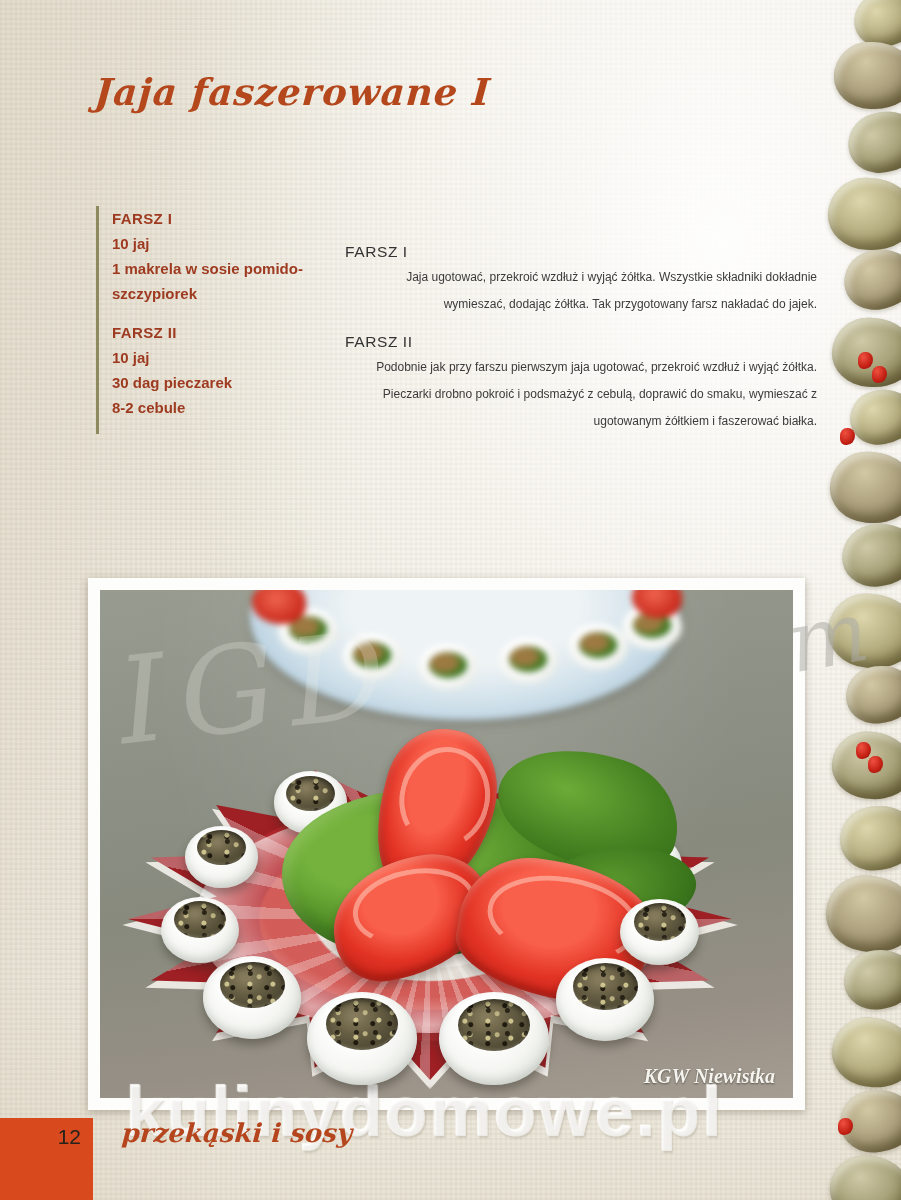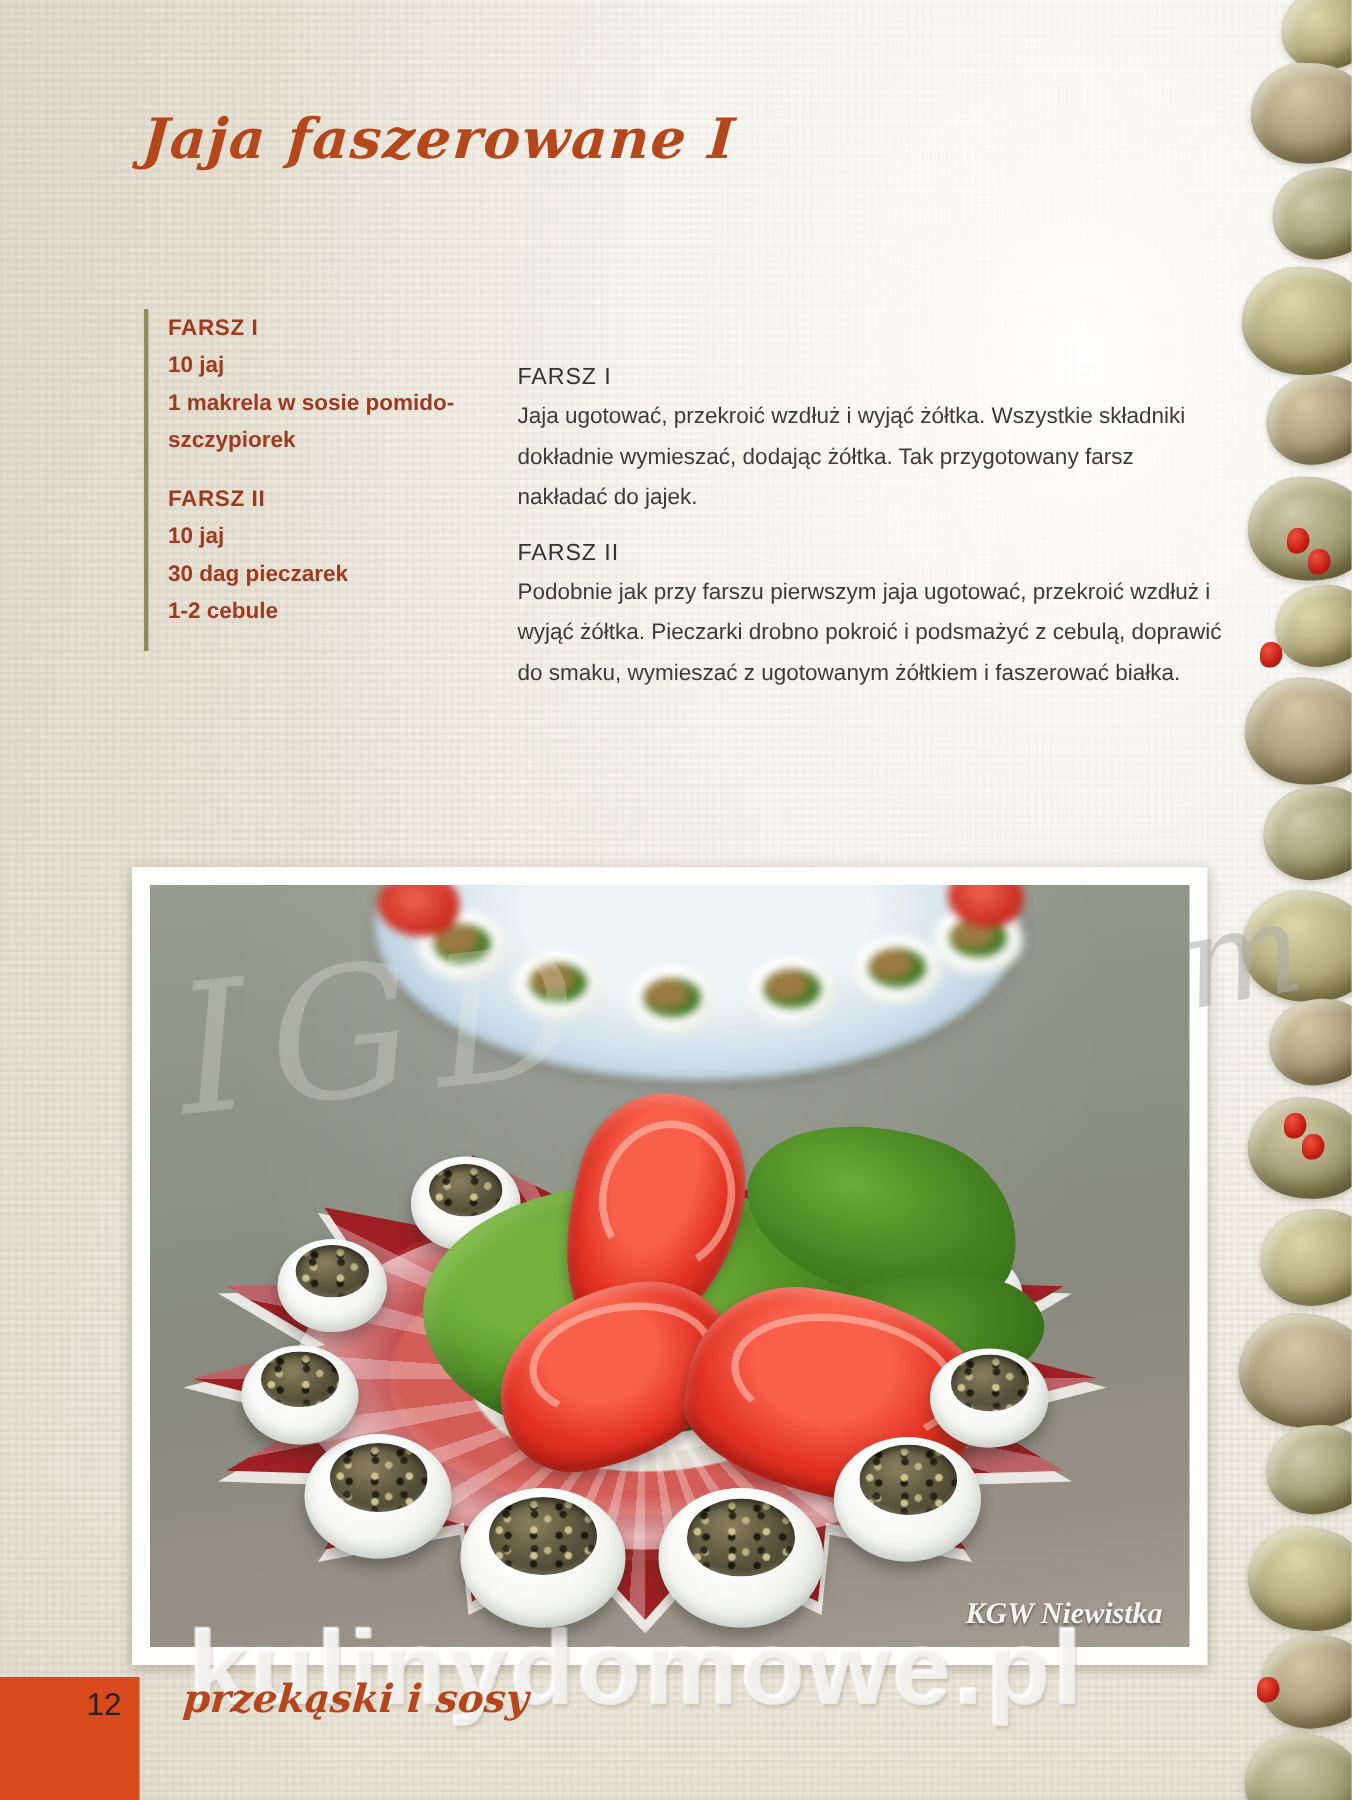--- a/index.html
+++ b/index.html
@@ -30,7 +30,7 @@
   
   .instructions{position:absolute;left:345px;top:243px;width:472px;color:#3b3b3b;}
   .instr-header{font-size:15.5px;letter-spacing:.6px;color:#333;margin:0 0 3px 0;}
-  .instr-text{margin:0 0 15px 0;font-size:15px;line-height:27px;}
+  .instr-text{margin:0 0 15px 0;font-size:12px;line-height:27px;text-align:right;}
   
   .photo-frame{
     position:absolute;left:88px;top:578px;width:717px;height:532px;margin:0;

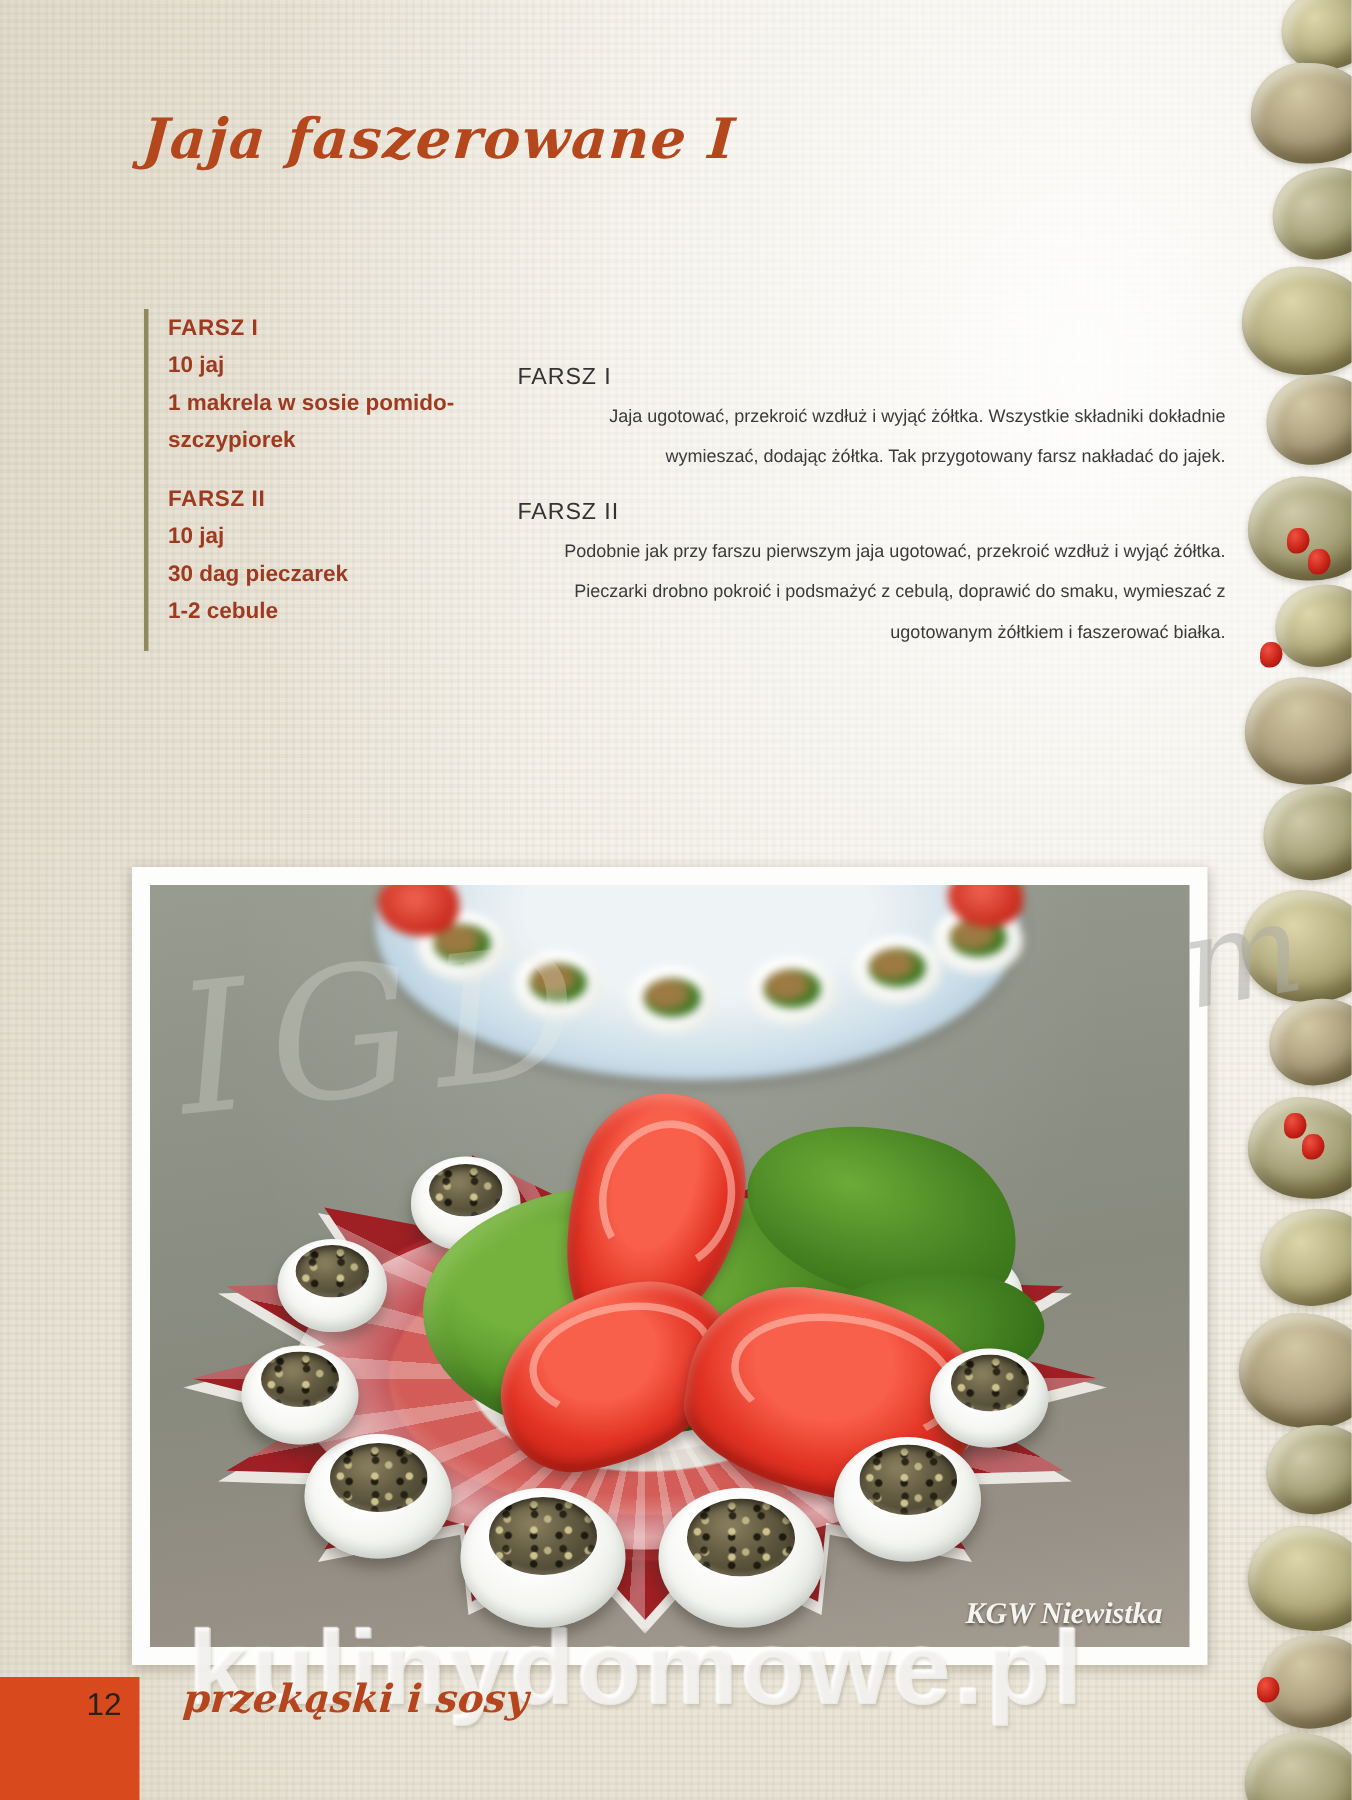--- a/index.html
+++ b/index.html
@@ -157,7 +157,7 @@
     <div class="ing-header">FARSZ II</div>
     <div class="ing-line">10 jaj</div>
     <div class="ing-line">30 dag pieczarek</div>
-    <div class="ing-line">1-2 cebule</div>
+    <div class="ing-line">8-2 cebule</div>
   </div>
 </div>
 

